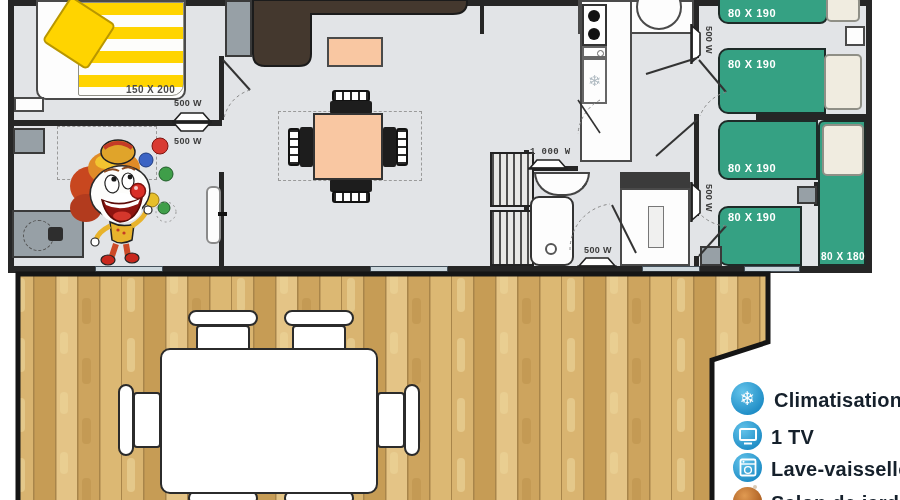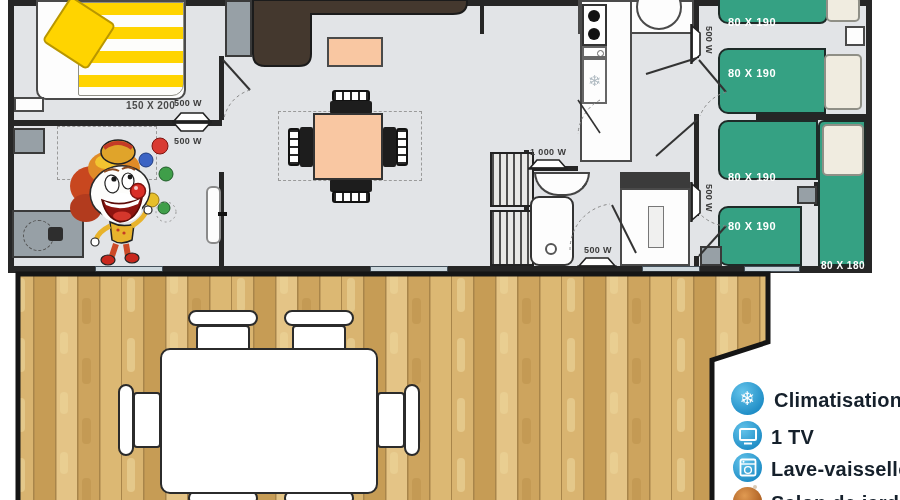--- a/index.html
+++ b/index.html
@@ -11,7 +11,7 @@
   .lbl{position:absolute;font:700 9px/1.1 "Liberation Sans",sans-serif;color:#3c3c3c;
        letter-spacing:.4px;white-space:nowrap;}
   .bedlbl{position:absolute;font:700 11px/1.1 "Liberation Sans",sans-serif;color:#fff;
-          letter-spacing:.5px;white-space:nowrap;margin-top:9px;}
+          letter-spacing:.5px;white-space:nowrap;}
   .vlbl{transform:rotate(90deg);transform-origin:0 0;}
   .bed-green{position:absolute;background:#35a183;border:2px solid #1e2b28;box-sizing:border-box;}
   .pillow{position:absolute;background:#f0ece0;border:2px solid #8f8f86;border-radius:5px;box-sizing:border-box;}

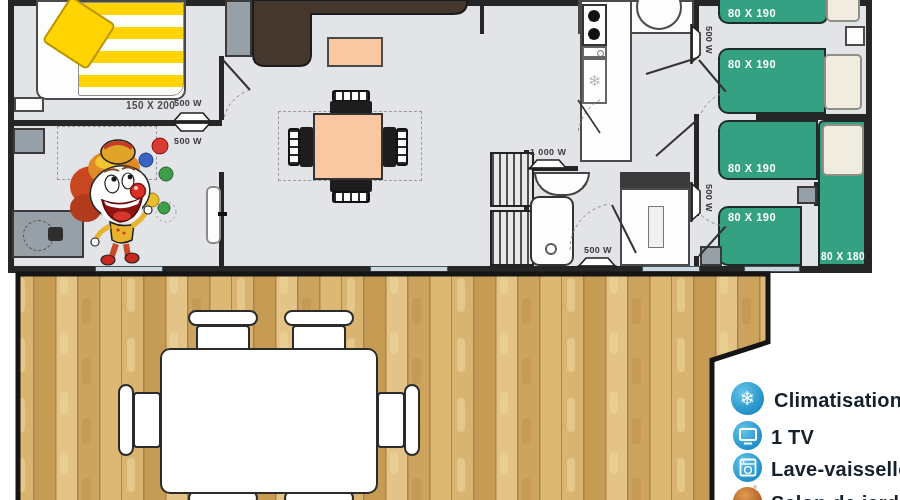--- a/index.html
+++ b/index.html
@@ -57,7 +57,7 @@
   <div class="white-furn" style="left:36px;top:0;width:150px;height:100px;border-radius:0 0 10px 10px;"></div>
   <div class="abs" style="left:78px;top:2px;width:106px;height:94px;border-radius:0 0 12px 2px;border:1px solid #8f8f86;box-sizing:border-box;background:repeating-linear-gradient(180deg,#ffd400 0 12px,#fdfdfb 12px 24px);"></div>
   <div class="abs" style="left:52px;top:6px;width:54px;height:54px;background:#ffd400;border:2px solid #b99700;border-radius:5px;transform:rotate(33deg);box-sizing:border-box;"></div>
-  <div class="lbl" style="left:126px;top:84px;font-size:10px;color:#4b4b4b;margin-top:16px;">150 X 200</div>
+  <div class="lbl" style="left:126px;top:84px;font-size:10px;color:#4b4b4b;">150 X 200</div>
   <div class="white-furn" style="left:14px;top:97px;width:30px;height:15px;"></div>
   <div class="gray-furn" style="left:13px;top:128px;width:32px;height:26px;"></div>
 

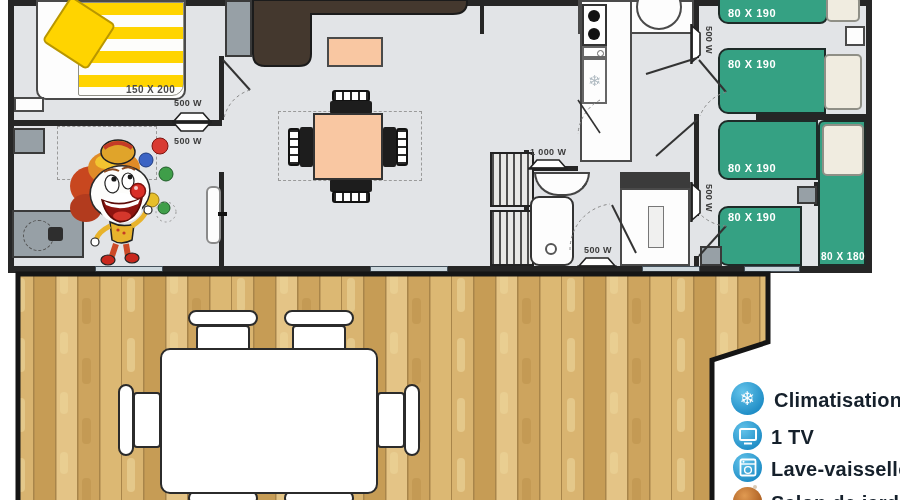--- a/index.html
+++ b/index.html
@@ -100,7 +100,7 @@
 
   <div class="abs" style="left:490px;top:152px;width:44px;height:55px;border:2px solid #222;box-sizing:border-box;background:repeating-linear-gradient(90deg,#4f4f4f 0 2px,#e8e8e6 2px 7px);"></div>
   <div class="abs" style="left:490px;top:210px;width:44px;height:56px;border:2px solid #222;box-sizing:border-box;background:repeating-linear-gradient(90deg,#4f4f4f 0 2px,#e8e8e6 2px 7px);"></div>
-  <div class="lbl" style="left:530px;top:148px;">1 000 W</div>
+  <div class="lbl" style="left:530px;top:148px;font-family:Liberation Mono, monospace;">1 000 W</div>
   <div class="white-furn" style="left:534px;top:172px;width:56px;height:24px;border-radius:0 0 56px 56px;border-color:#444;"></div>
   <div class="white-furn" style="left:530px;top:196px;width:44px;height:70px;border-radius:9px;border-color:#333;"></div>
   <div class="abs" style="left:545px;top:243px;width:12px;height:12px;border:2px solid #555;border-radius:50%;background:#fff;box-sizing:border-box;"></div>

